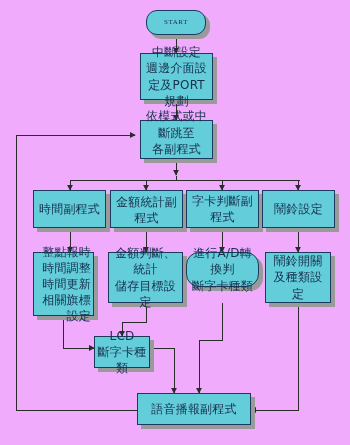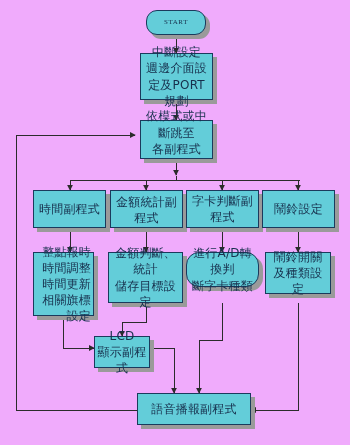--- a/index.html
+++ b/index.html
@@ -148,7 +148,7 @@
 斷字卡種類</span>
   </div>
 
-  <div class="node" style="left:265px; top:252px; width:66px; height:42px;">
+  <div class="node" style="left:265px; top:252px; width:66px; height:51px;">
     <span class="label">鬧鈴開關
 及種類設定</span>
   </div>

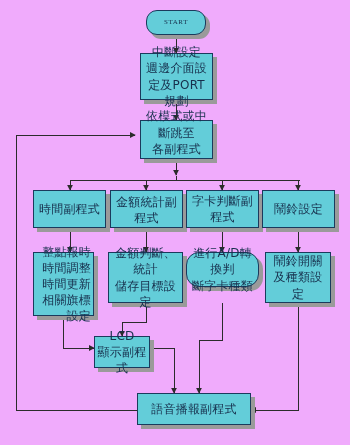--- a/index.html
+++ b/index.html
@@ -155,7 +155,7 @@
 
   <div class="node" style="left:94px; top:336px; width:56px; height:32px;">
     <span class="label">LCD
-顯示副程式</span>
+斷字卡種類</span>
   </div>
 
   <div class="node" style="left:137px; top:393px; width:114px; height:32px;">

